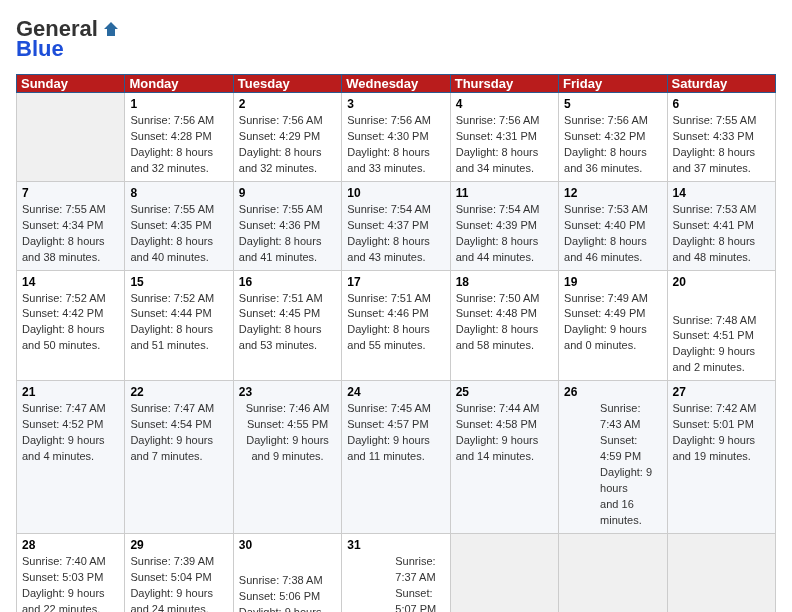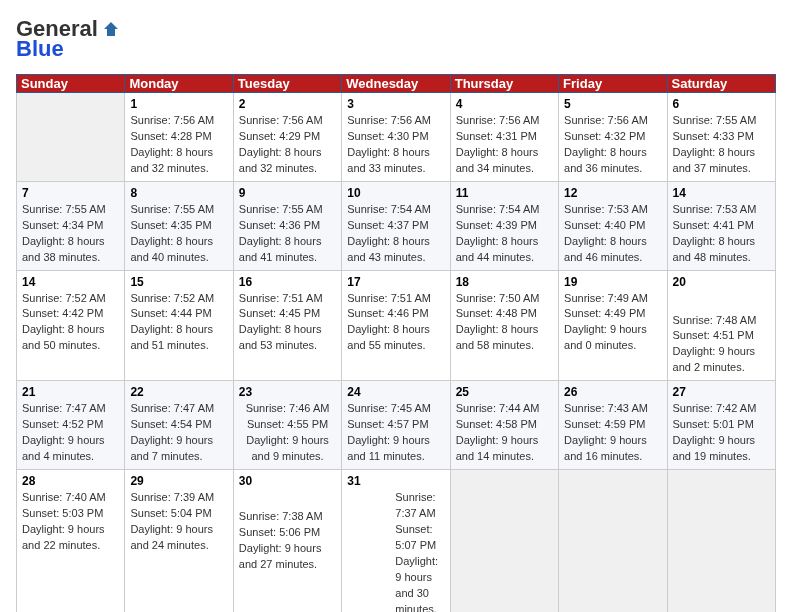--- a/index.html
+++ b/index.html
@@ -290,7 +290,7 @@
         </td>
         <td>
           <span class="day-num">26</span>
-          <div class="day-info" style="white-space: pre-line;">Sunrise: 7:43 AM
+          <div class="day-info" style="white-space: pre-line; margin-left: 36px;">Sunrise: 7:43 AM
 Sunset: 4:59 PM
 Daylight: 9 hours
 and 16 minutes.</div>

